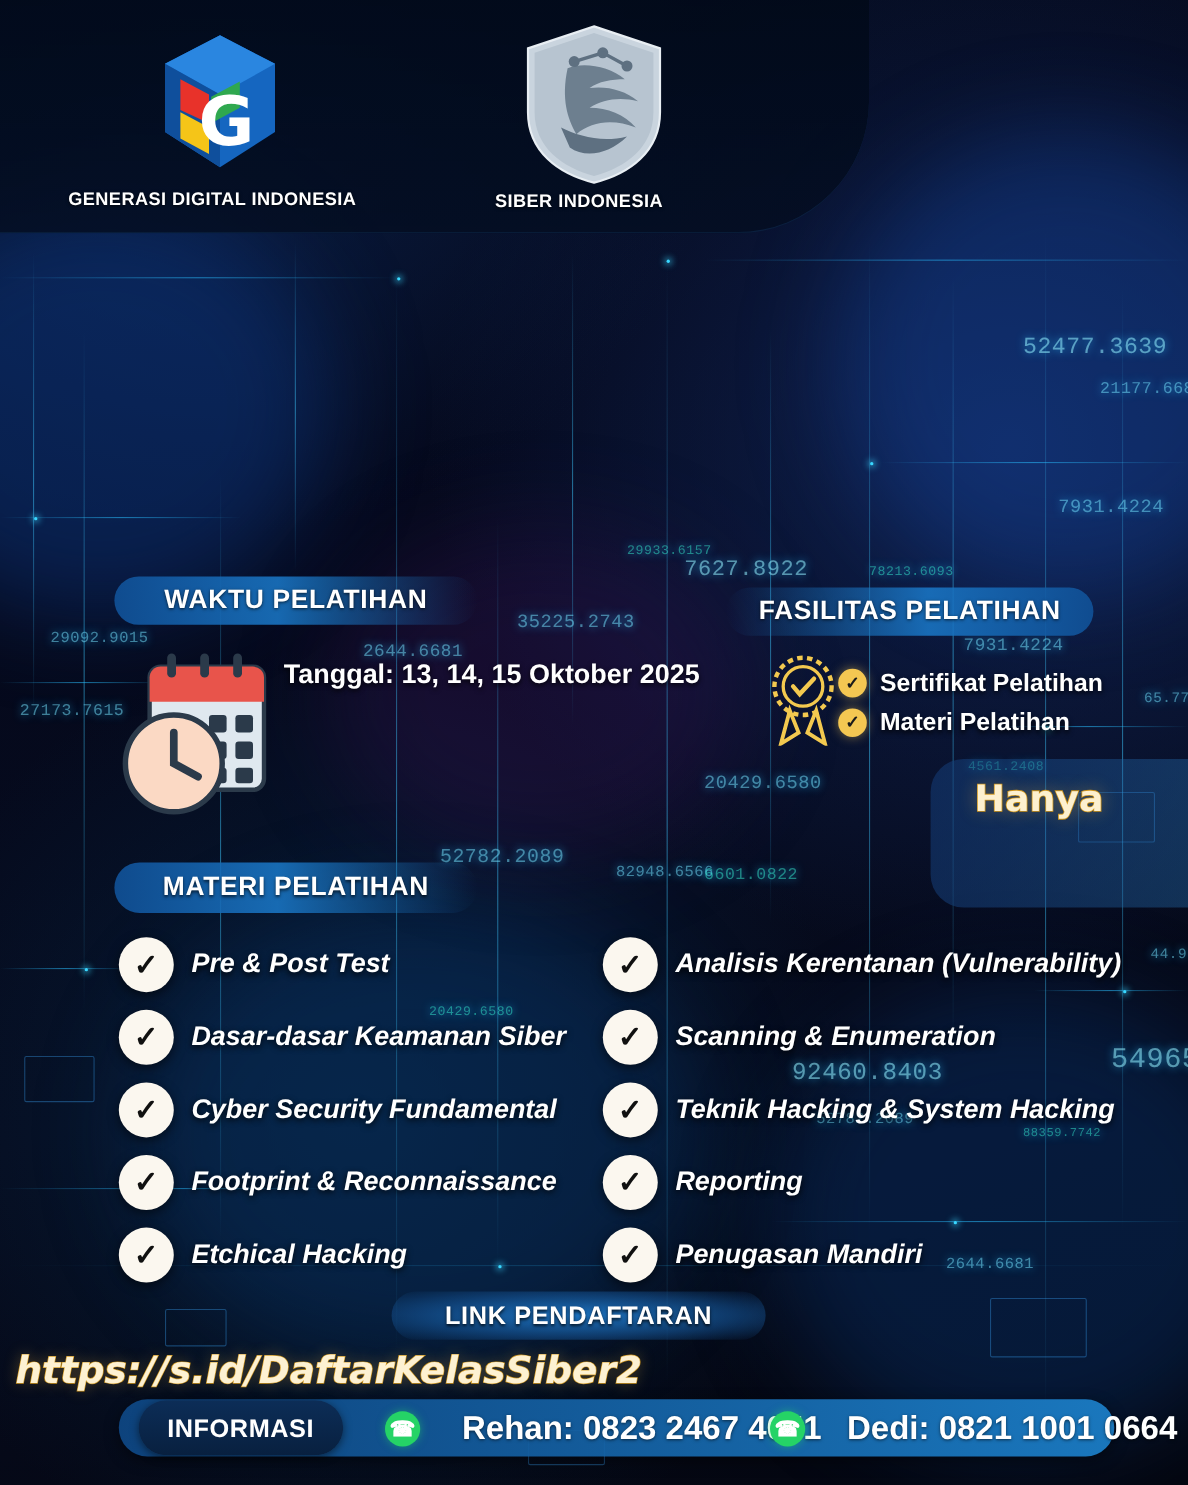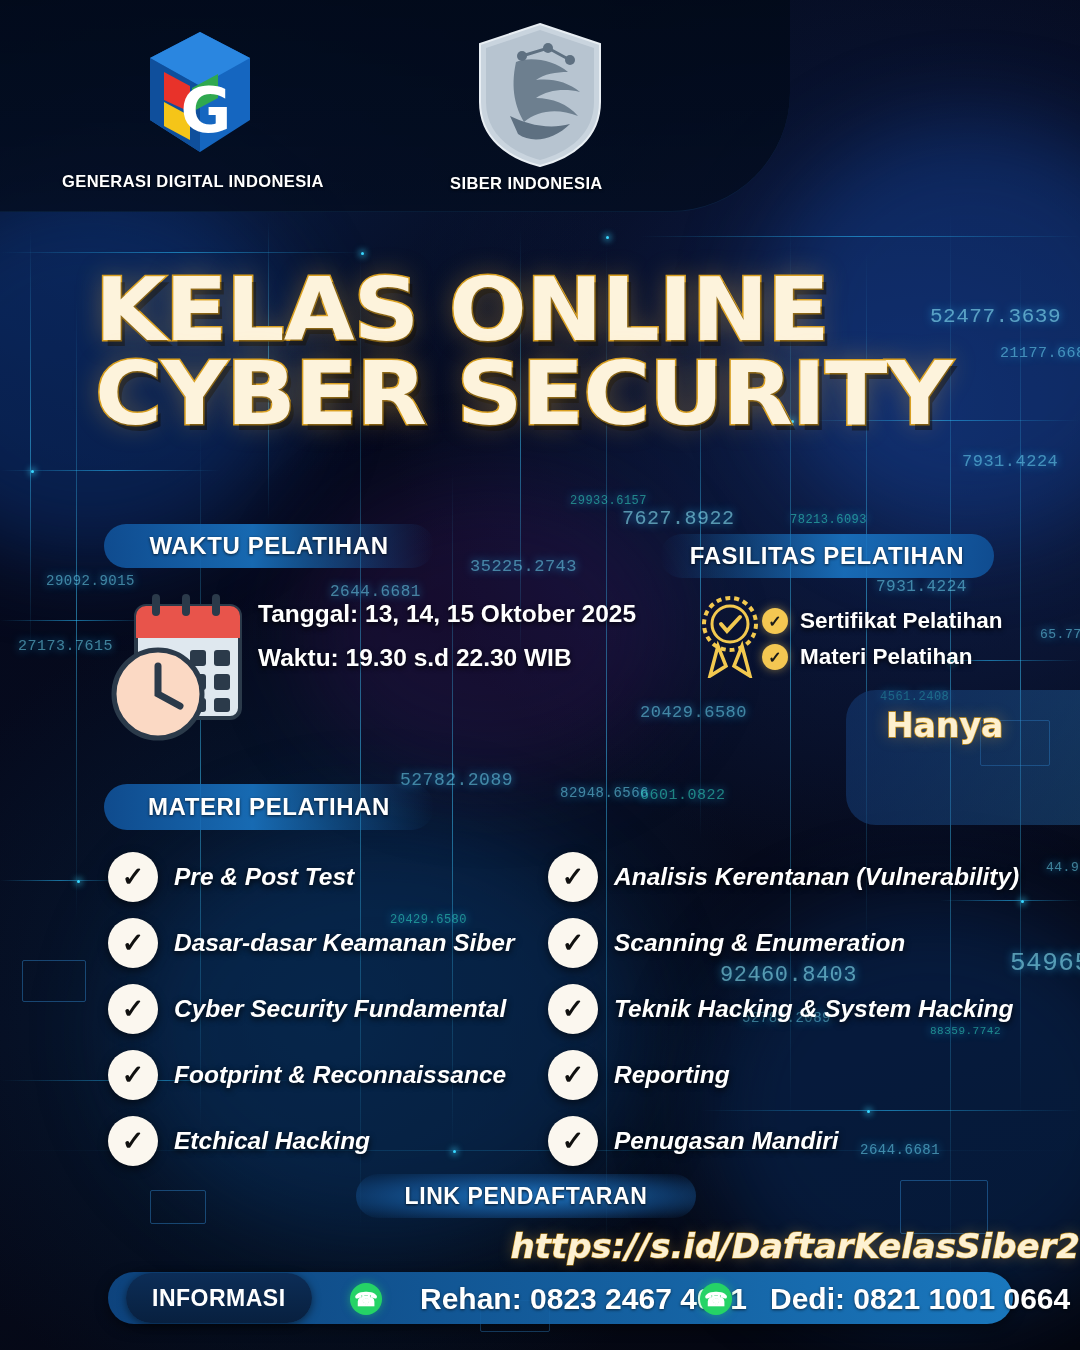--- a/index.html
+++ b/index.html
@@ -335,10 +335,6 @@
   </div>
   <div class="logo-label" style="left:450px; top:174px;">SIBER INDONESIA</div>
 
-  <div class="title-wrap">
-    <div class="title">KELAS ONLINE</div>
-    <div class="title">CYBER SECURITY</div>
-  </div>
 
   <div class="pill" style="left:104px; top:524px; width:330px; height:44px; font-size:24px;">WAKTU PELATIHAN</div>
 

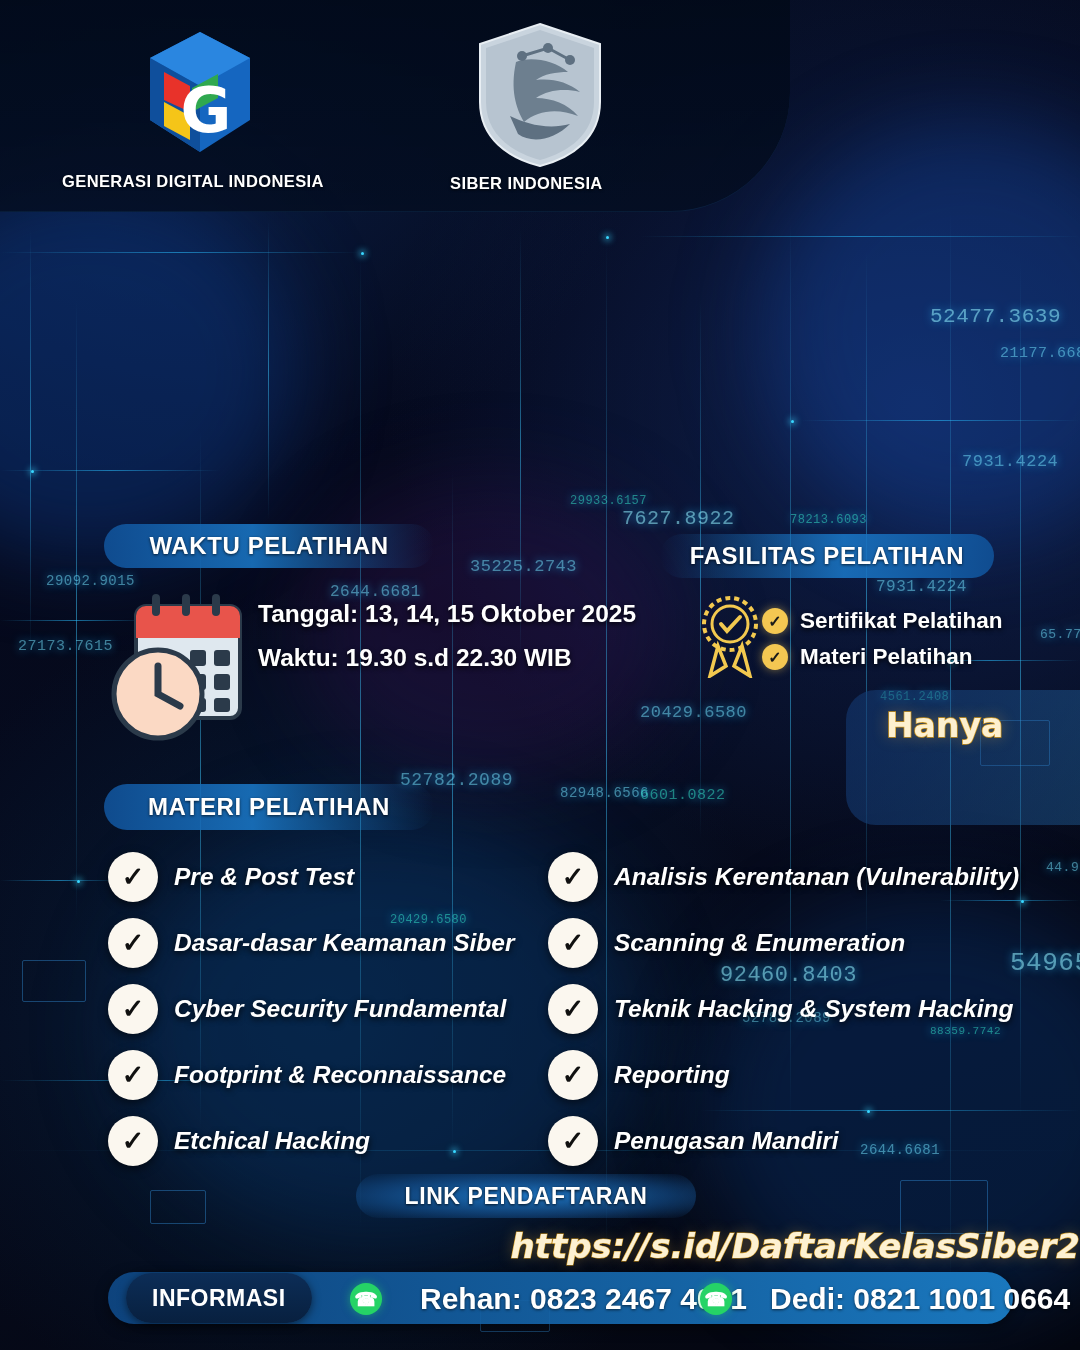--- a/index.html
+++ b/index.html
@@ -358,7 +358,6 @@
 
   <div class="waktu-text">
     <div>Tanggal: 13, 14, 15 Oktober 2025</div>
-    <div>Waktu: 19.30 s.d 22.30 WIB</div>
   </div>
 
   <div class="pill right-fade" style="left:660px; top:534px; width:334px; height:44px; font-size:24px;">FASILITAS PELATIHAN</div>

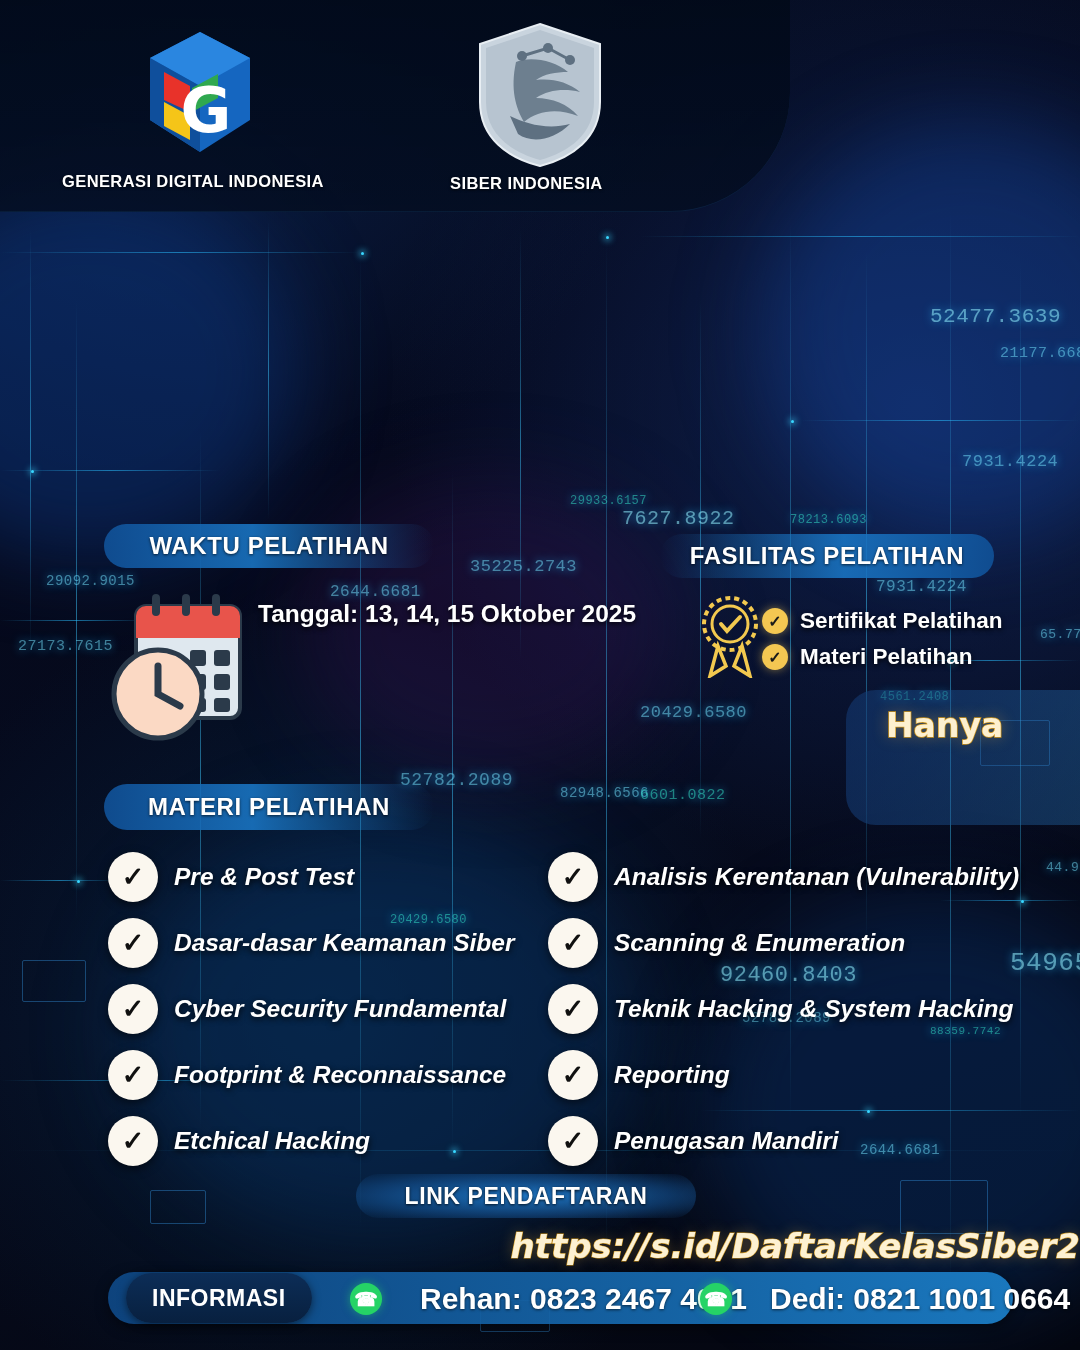--- a/index.html
+++ b/index.html
@@ -182,7 +182,7 @@
   }
   .link-url {
     position: absolute; left: 0; right: 0; top: 1226px;
-    text-align: right;
+    text-align: left;
     color: #fdf1d2; font-weight: bold; font-style: italic; font-size: 34px;
     font-family: "DejaVu Sans", sans-serif;
     -webkit-text-stroke: 1.2px #c8901a; paint-order: stroke fill;

